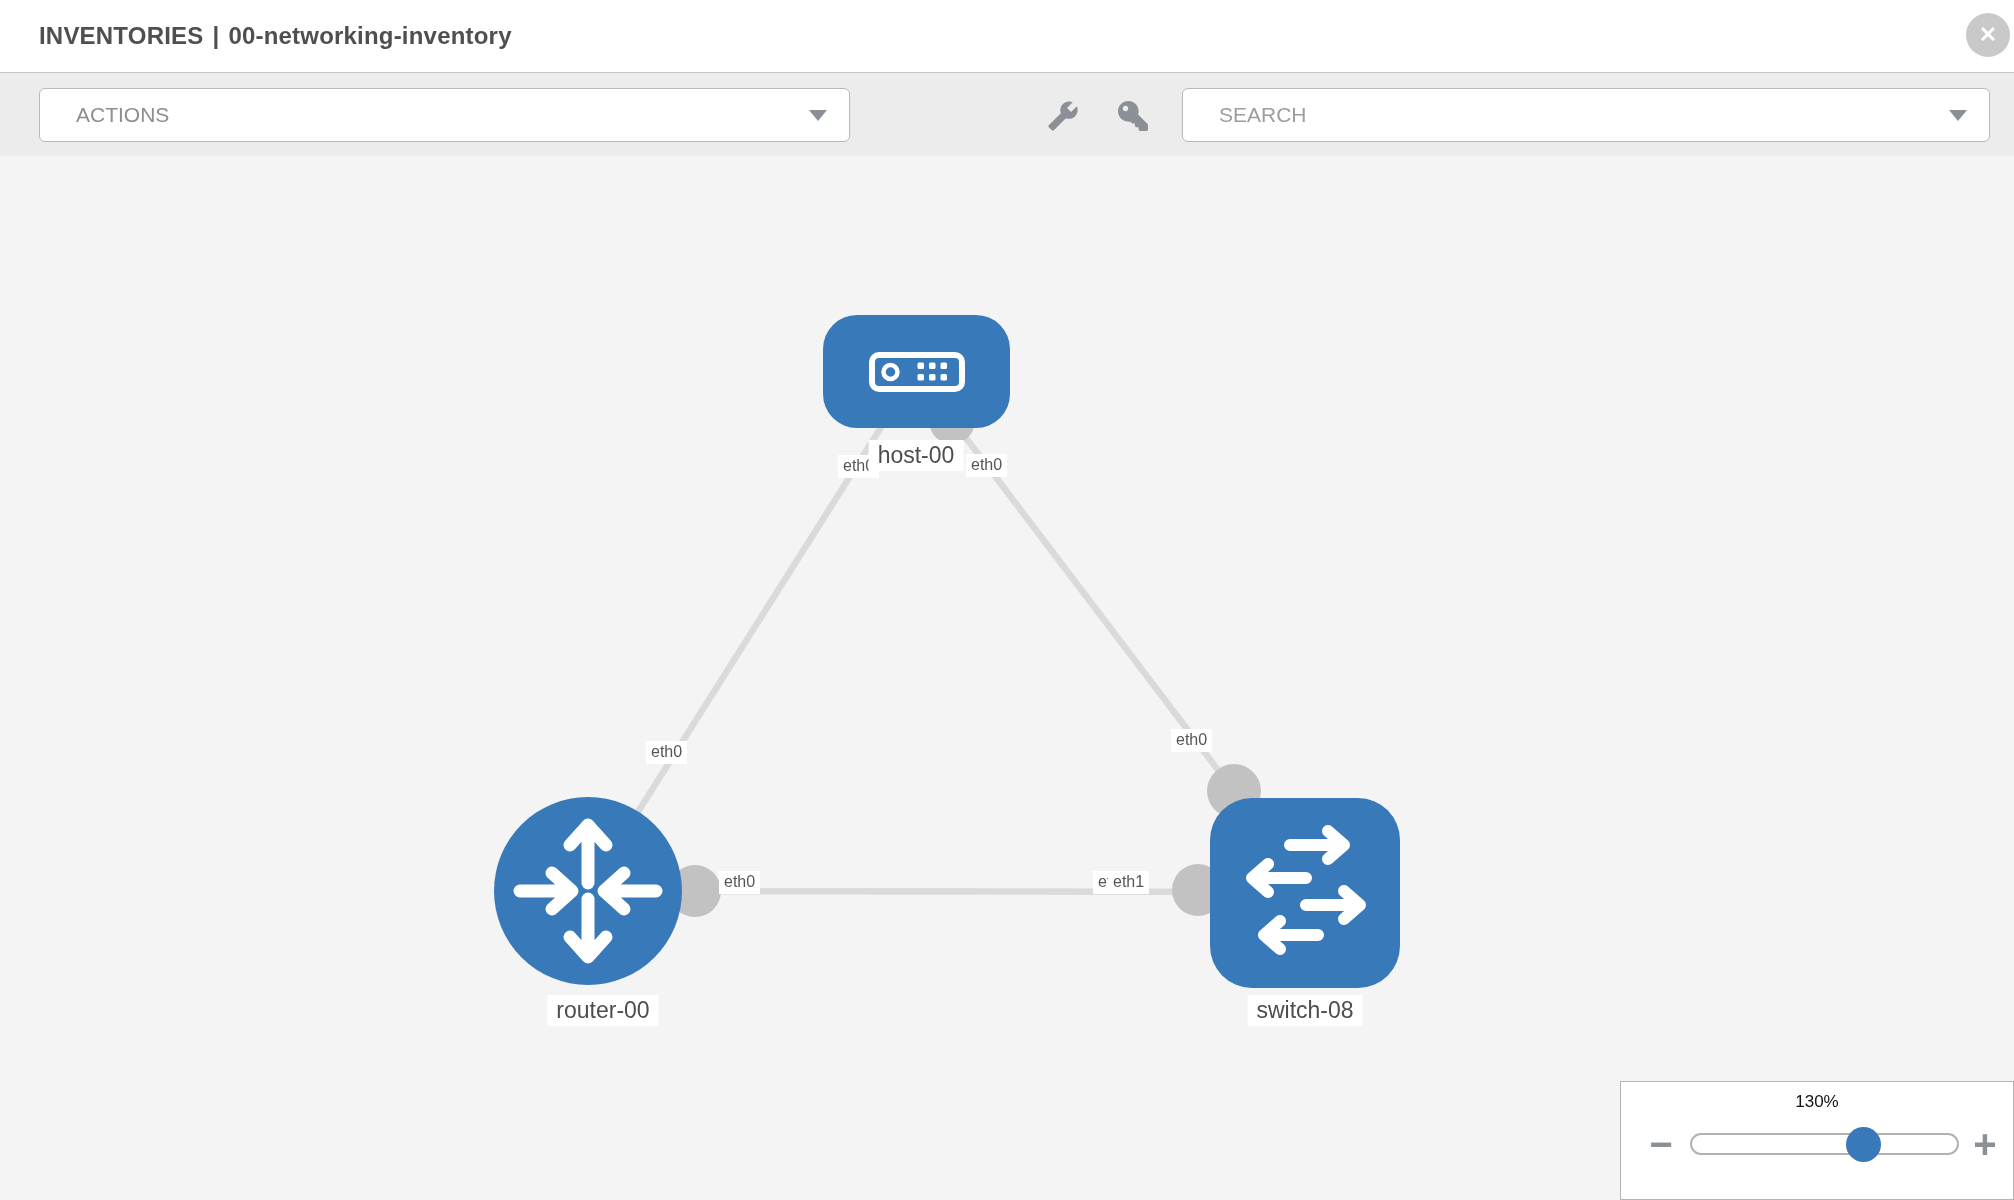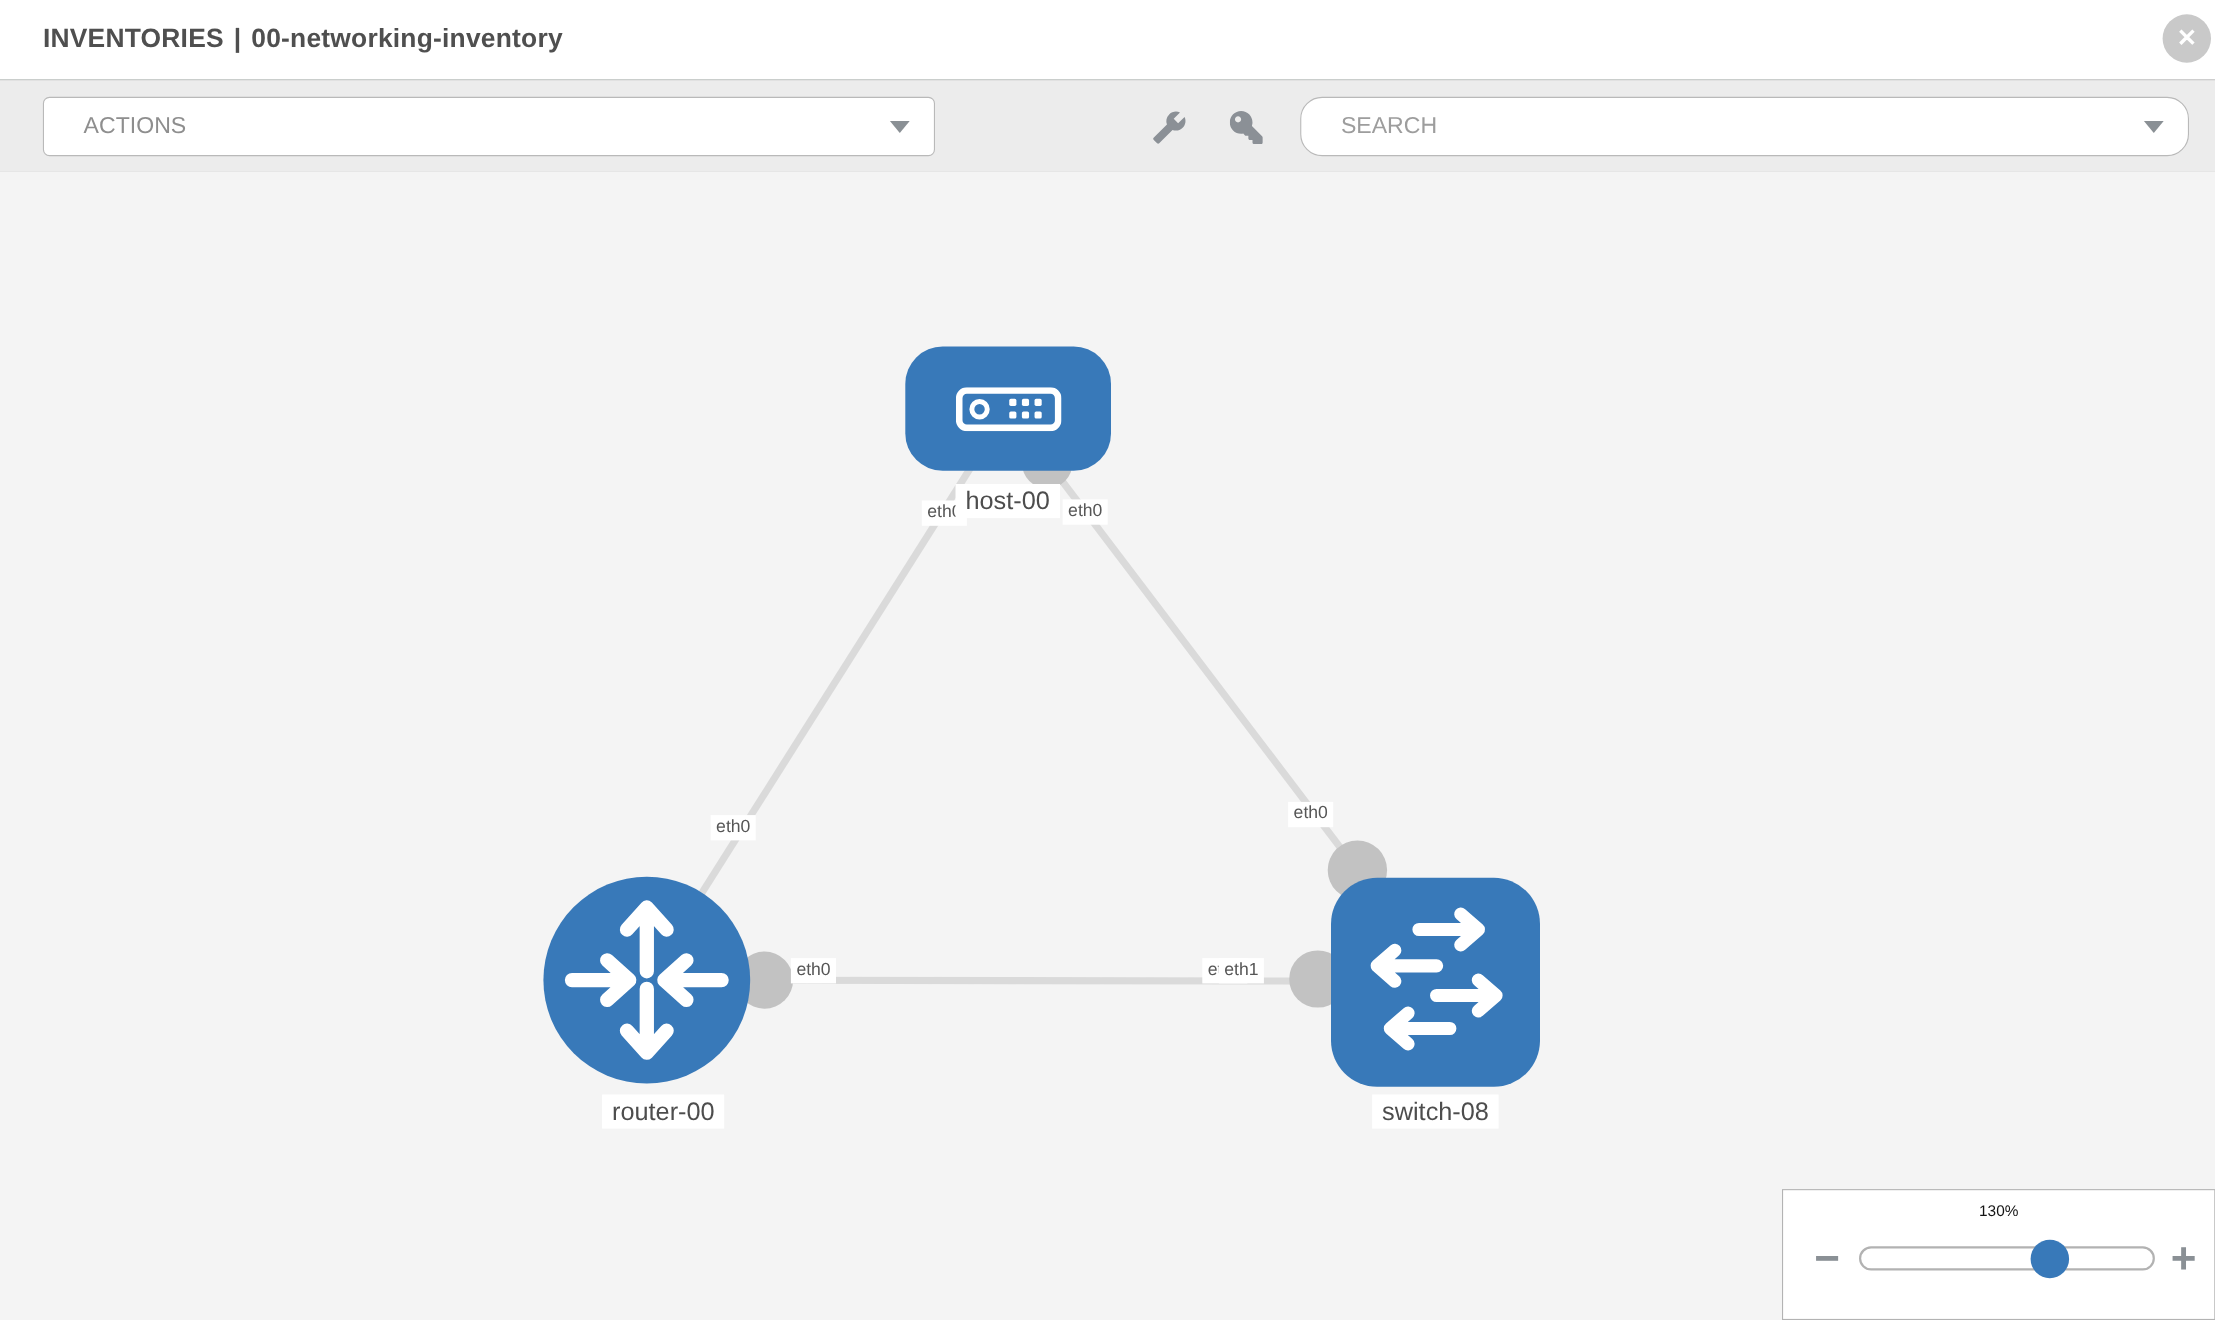--- a/index.html
+++ b/index.html
@@ -22,7 +22,7 @@
     border-radius:6px;box-sizing:border-box;display:flex;align-items:center;
     padding:0 36px;font-size:21px;cursor:pointer;}
   .combo-actions{left:39px;width:811px;color:#8e8e8e;}
-  .combo-search{left:1182px;width:808px;color:#9d9d9d;border-radius:20px;}
+  .combo-search{left:1182px;width:808px;color:#9d9d9d;}
   .caret{position:absolute;right:22px;top:50%;margin-top:-5px;width:0;height:0;
     border-left:9px solid transparent;border-right:9px solid transparent;
     border-top:11px solid #8a9095;}

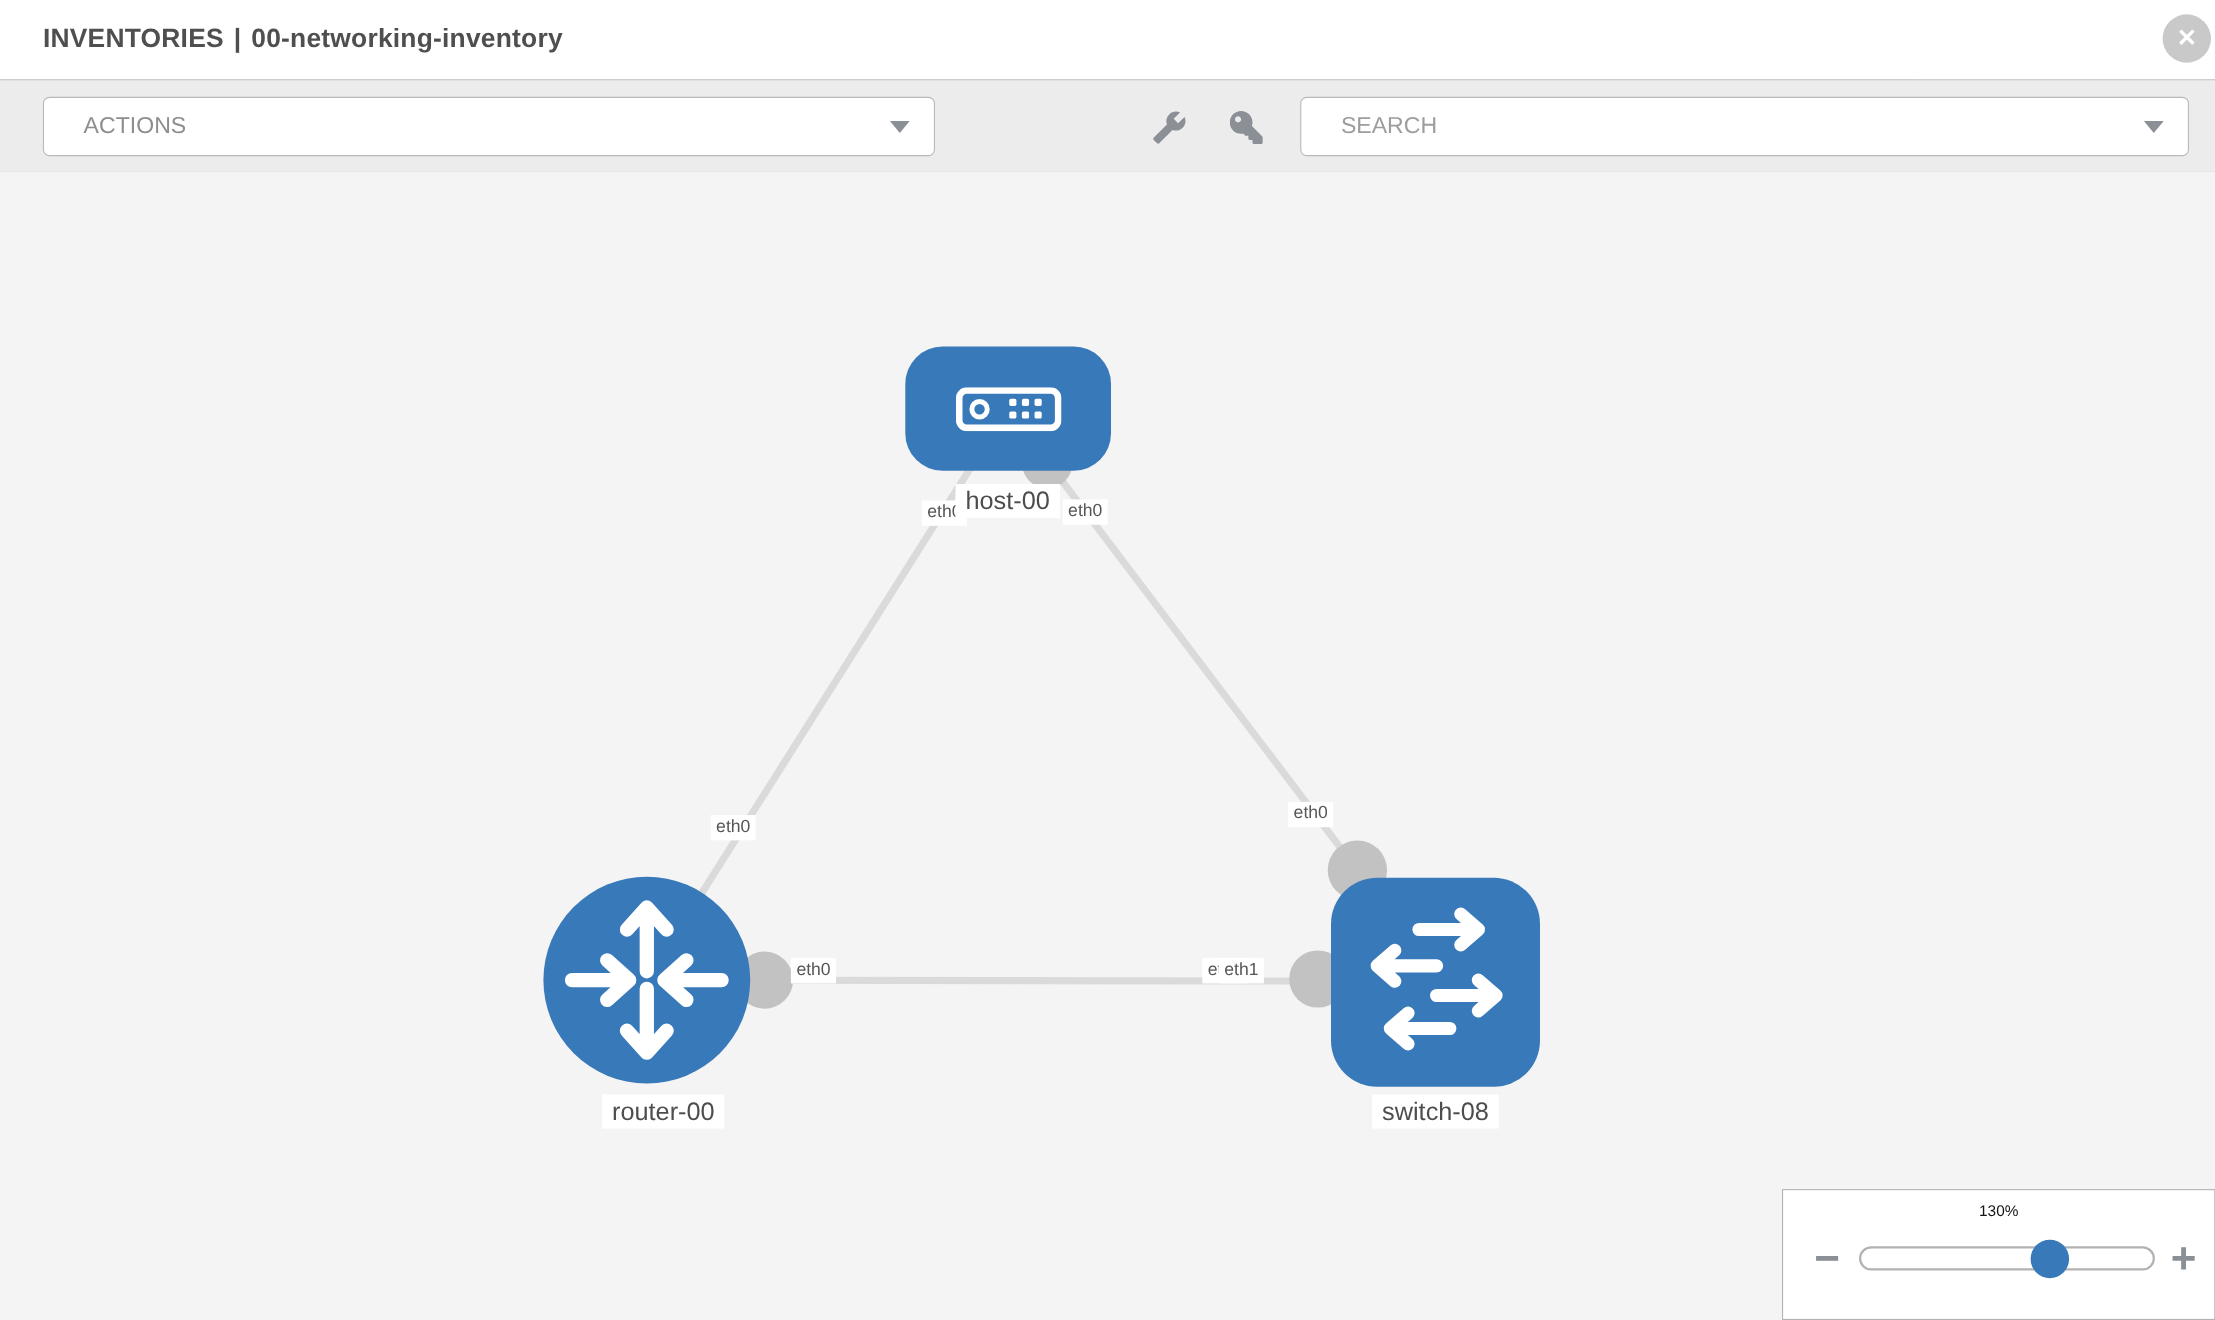--- a/index.html
+++ b/index.html
@@ -60,7 +60,7 @@
   .zoom-panel{position:absolute;left:1620px;top:1081px;width:394px;height:119px;
     background:#fff;border:1px solid #b3b3b3;box-sizing:border-box;}
   .zoom-value{position:absolute;left:50%;transform:translateX(-50%);top:10px;
-    font-size:14px;color:#141414;}
+    font-size:17px;color:#141414;}
   .zoom-btn{position:absolute;width:32px;height:32px;display:flex;align-items:center;
     justify-content:center;font-size:40px;font-weight:bold;color:#8a9095;cursor:pointer;line-height:1;}
   .zoom-minus{left:24px;top:46px;}

